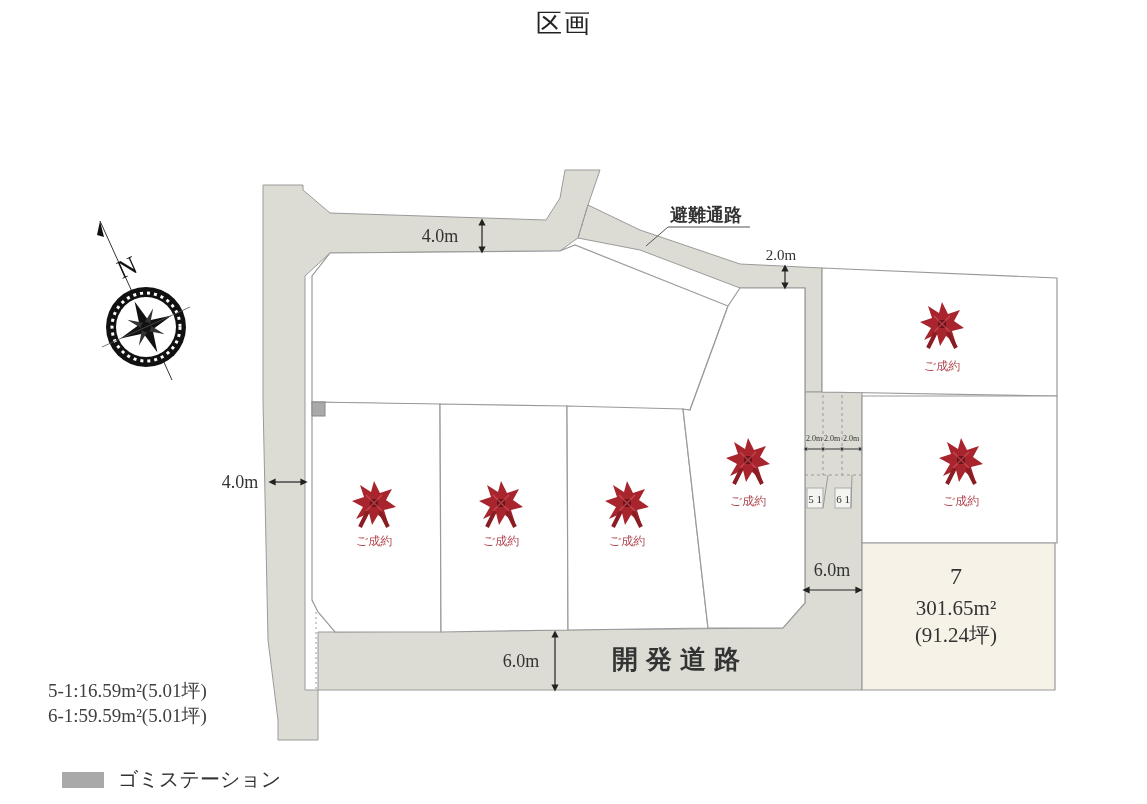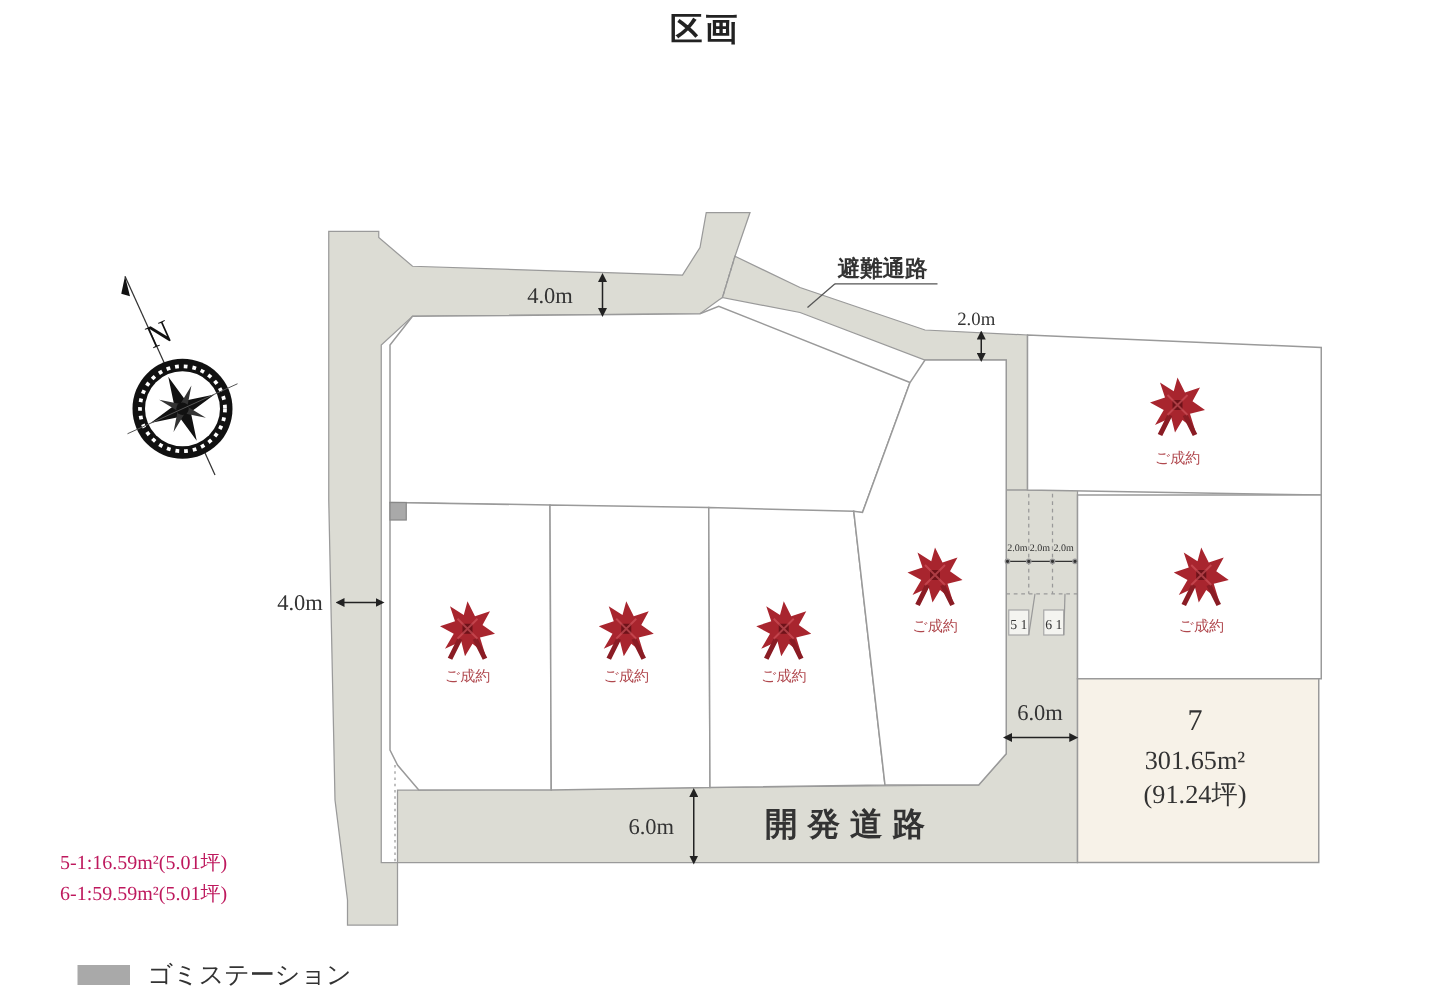--- a/index.html
+++ b/index.html
@@ -4,7 +4,7 @@
 <style>
   html, body { margin: 0; padding: 0; background: #ffffff; }
   body { width: 1147px; height: 804px; position: relative; overflow: hidden; font-family: "DejaVu Serif", "Liberation Serif", serif; }
-  .title { position: absolute; left: 0; width: 1128px; top: 6px; text-align: center; font-family: "DejaVu Sans", "Liberation Sans", sans-serif; font-weight: bold; font-size: 26px; color: #222; letter-spacing: 2px; }
+  .title { position: absolute; left: 0; width: 1128px; top: 6px; text-align: center; font-family: "DejaVu Sans", "Liberation Sans", sans-serif; font-weight: normal; font-size: 26px; color: #222; letter-spacing: 2px; }
   svg.plan { position: absolute; left: 0; top: 0; }
   .lbl { font-family: "Liberation Serif", "DejaVu Serif", serif; fill: #333; }
   .sold { font-family: "DejaVu Sans", "Liberation Sans", sans-serif; fill: #b0484e; font-size: 12px; }

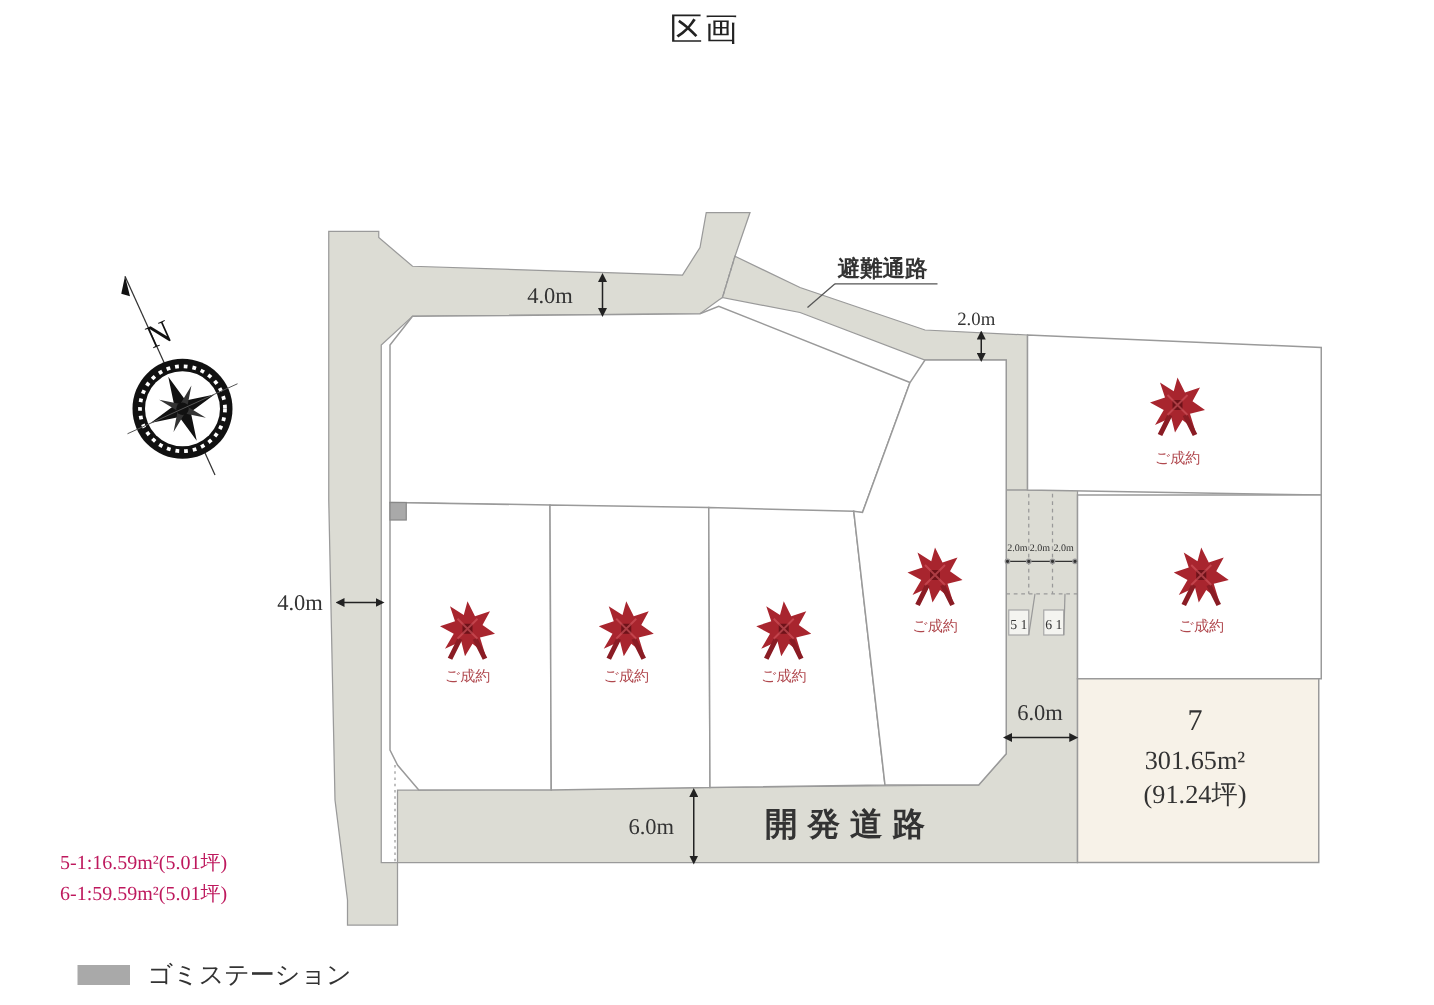--- a/index.html
+++ b/index.html
@@ -11,7 +11,7 @@
   .legend-row { position: absolute; left: 62px; top: 766px; display: flex; align-items: center; }
   .legend-swatch { width: 42px; height: 16px; background: #a9a9a9; margin-right: 14px; }
   .legend-text { font-family: Liberation Sans, sans-serif; font-size: 20px; color: #333; }
-  .areas { position: absolute; left: 48px; top: 678px; font-family: "Liberation Serif", "DejaVu Serif", serif; font-size: 16px; color: #be185d; line-height: 25px; }
+  .areas { position: absolute; left: 48px; top: 678px; font-family: "Liberation Serif", "DejaVu Serif", serif; font-size: 19px; color: #404040; line-height: 25px; }
 </style>
 </head>
 <body>

